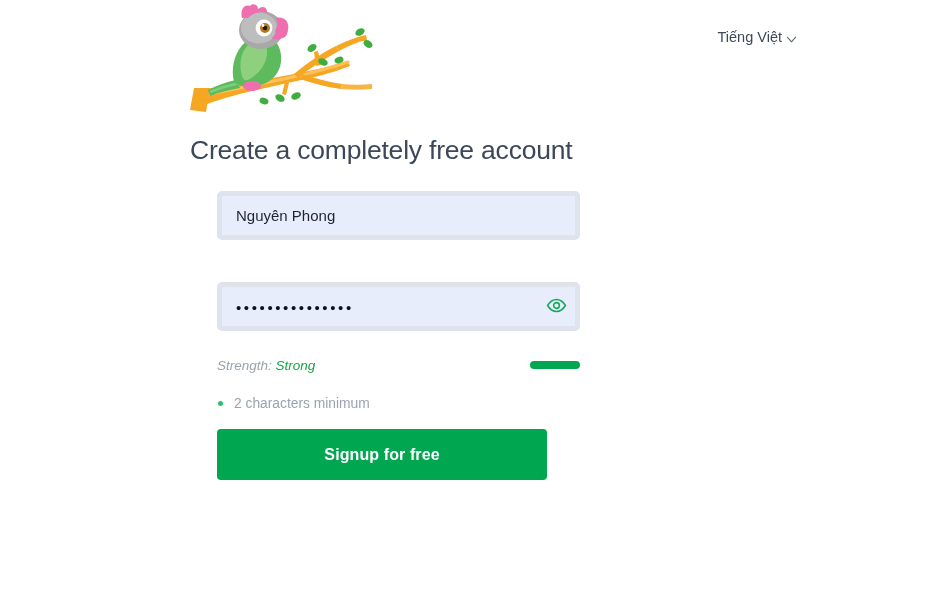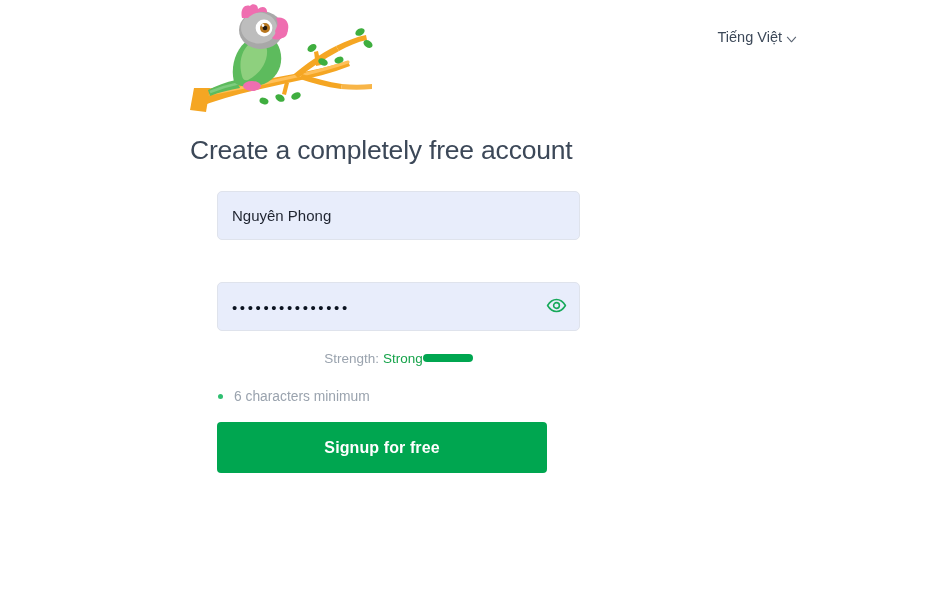--- a/index.html
+++ b/index.html
@@ -76,7 +76,7 @@
     width: 363px;
     height: 49px;
     border-radius: 5px;
-    border: 1px solid #be185d;
+    border: 5px solid #be185d;
     background: #e8edfb;
     font-size: 15px;
     color: #1f2430;

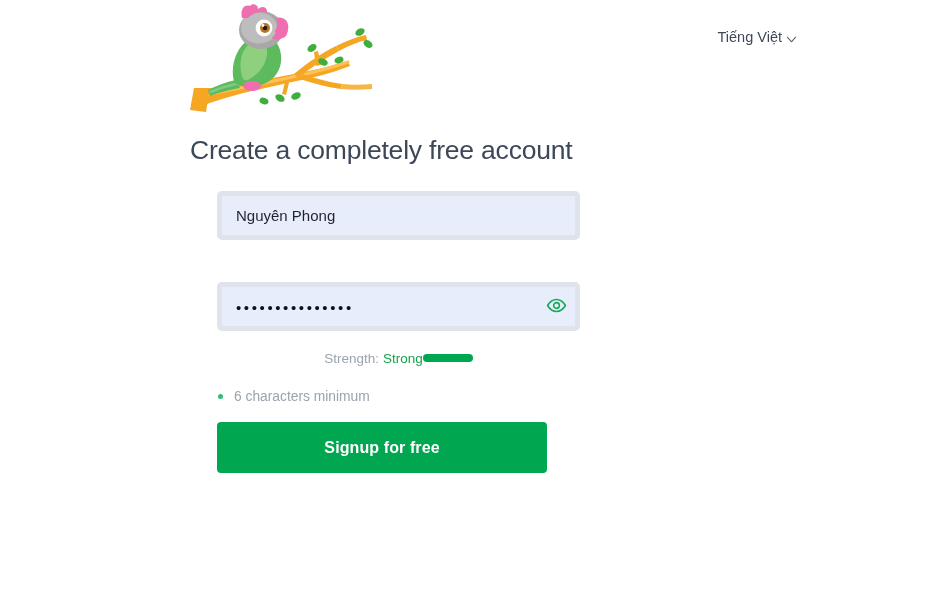--- a/index.html
+++ b/index.html
@@ -139,8 +139,9 @@
     height: 22px;
     display: flex;
     align-items: center;
-    justify-content: center;
-    margin-top: 16px;
+    justify-content: space-between;
+    margin-top: 23px;
+    font-style: italic;
   }
   .strength-label {
     font-size: 13.5px;

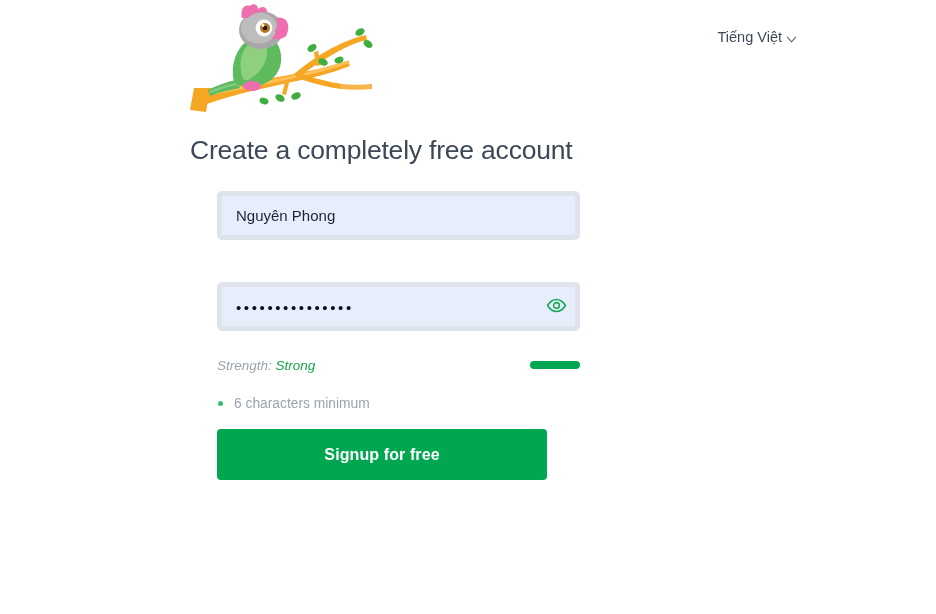--- a/index.html
+++ b/index.html
@@ -324,7 +324,7 @@
     <ul class="req-list">
       <li>
         <span class="bullet"></span>
-        <span>6 characters minimum</span>
+        <span>2 characters minimum</span>
       </li>
     </ul>
 

